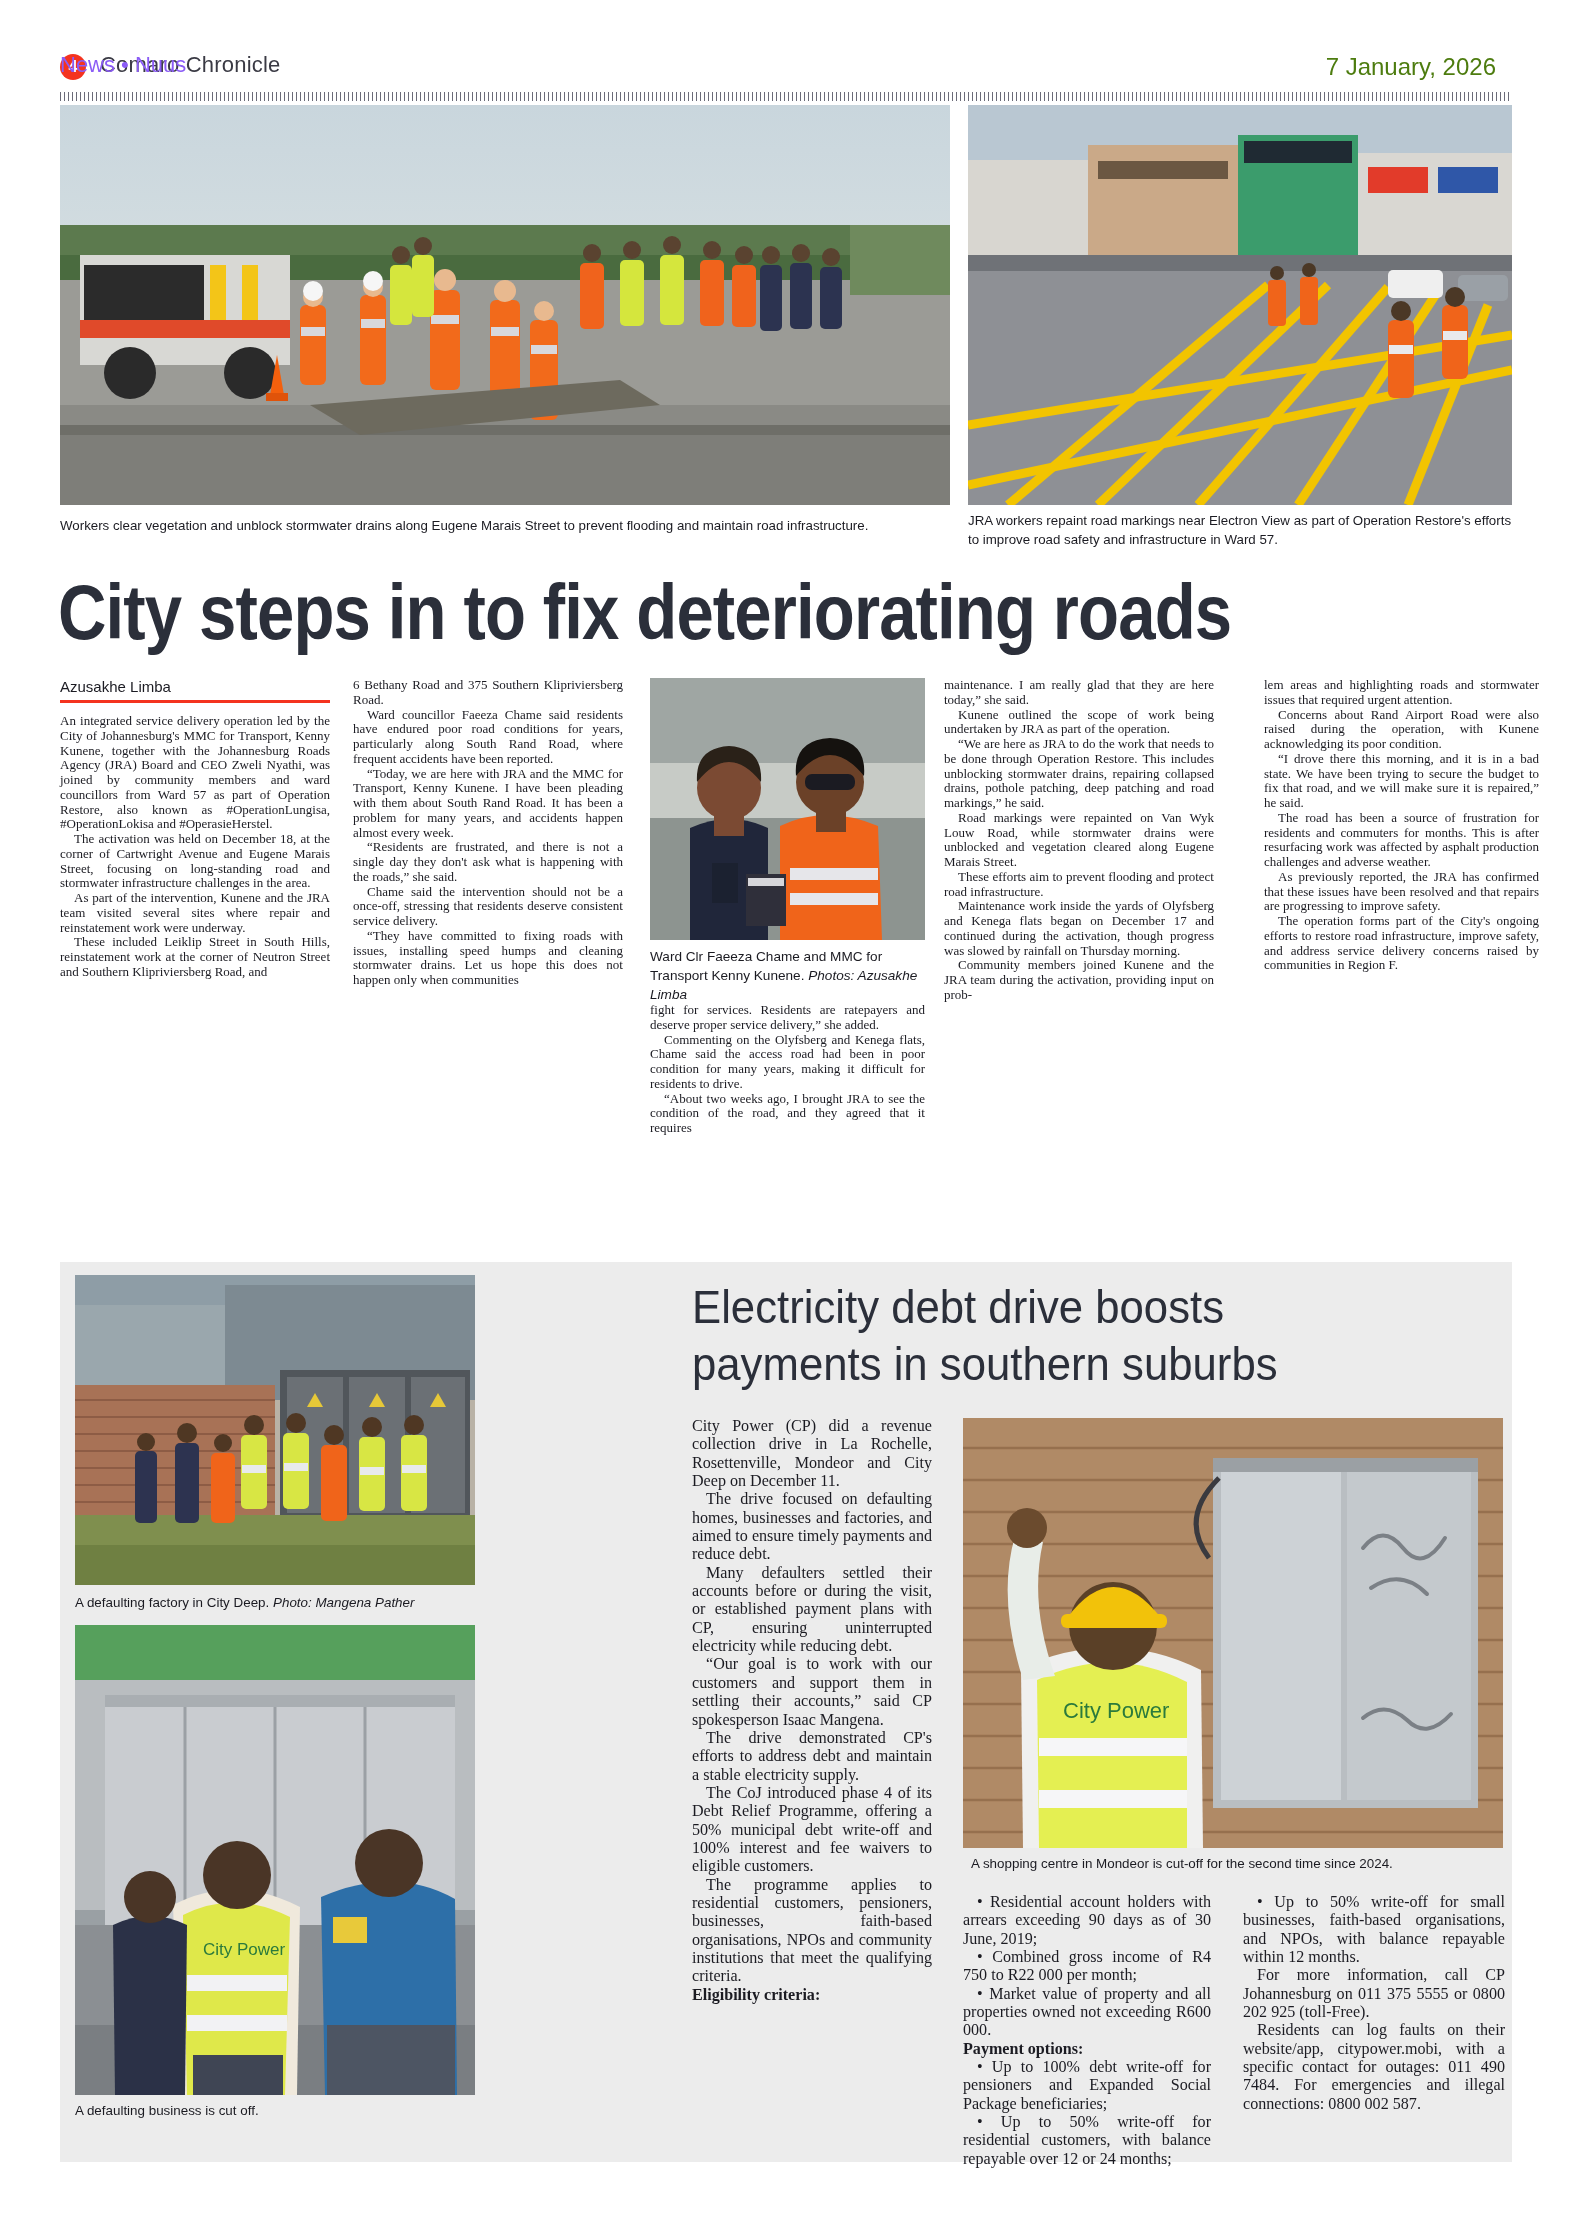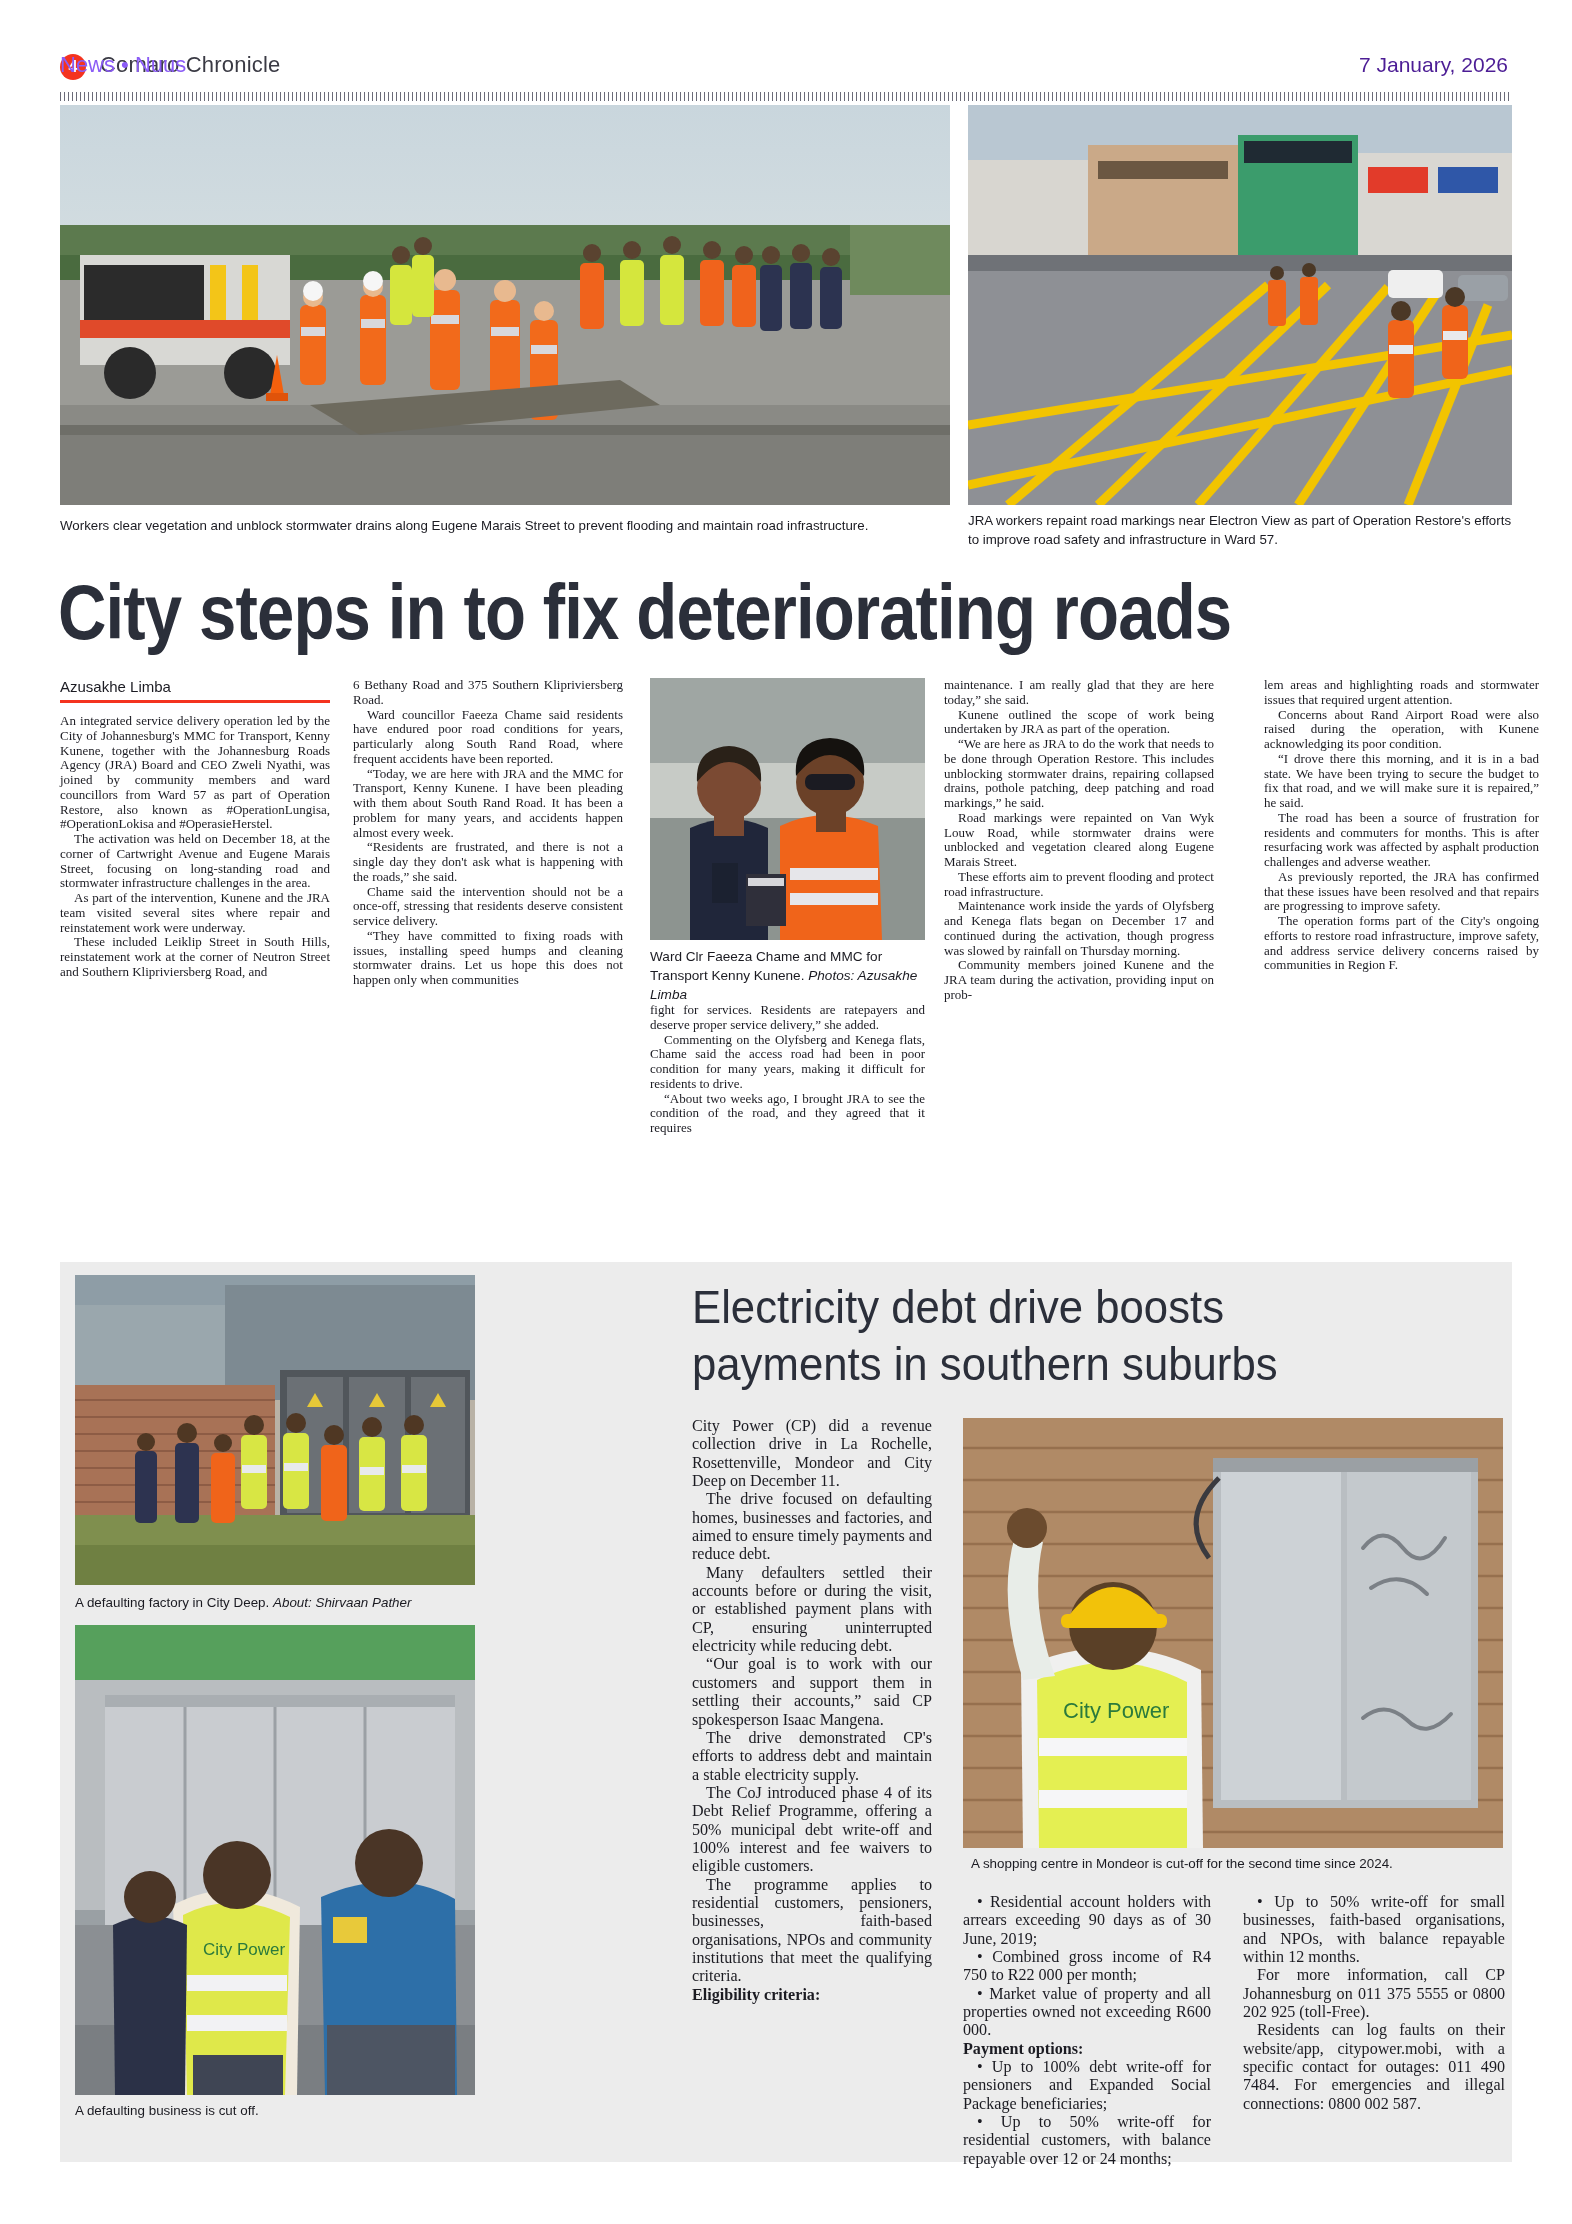--- a/index.html
+++ b/index.html
@@ -31,8 +31,8 @@
     font-family:"Liberation Sans",sans-serif;font-size:22px;color:#8b5cf6;
   }
   .issue-date{
-    position:absolute;right:4px;top:1px;
-    font-family:"Liberation Sans",sans-serif;font-size:21px;color:#4c1d95;
+    position:absolute;right:16px;top:1px;
+    font-family:"Liberation Sans",sans-serif;font-size:24px;color:#4d7c0f;
   }
   .rule-dotted{
     position:absolute;left:60px;top:92px;width:1452px;height:9px;

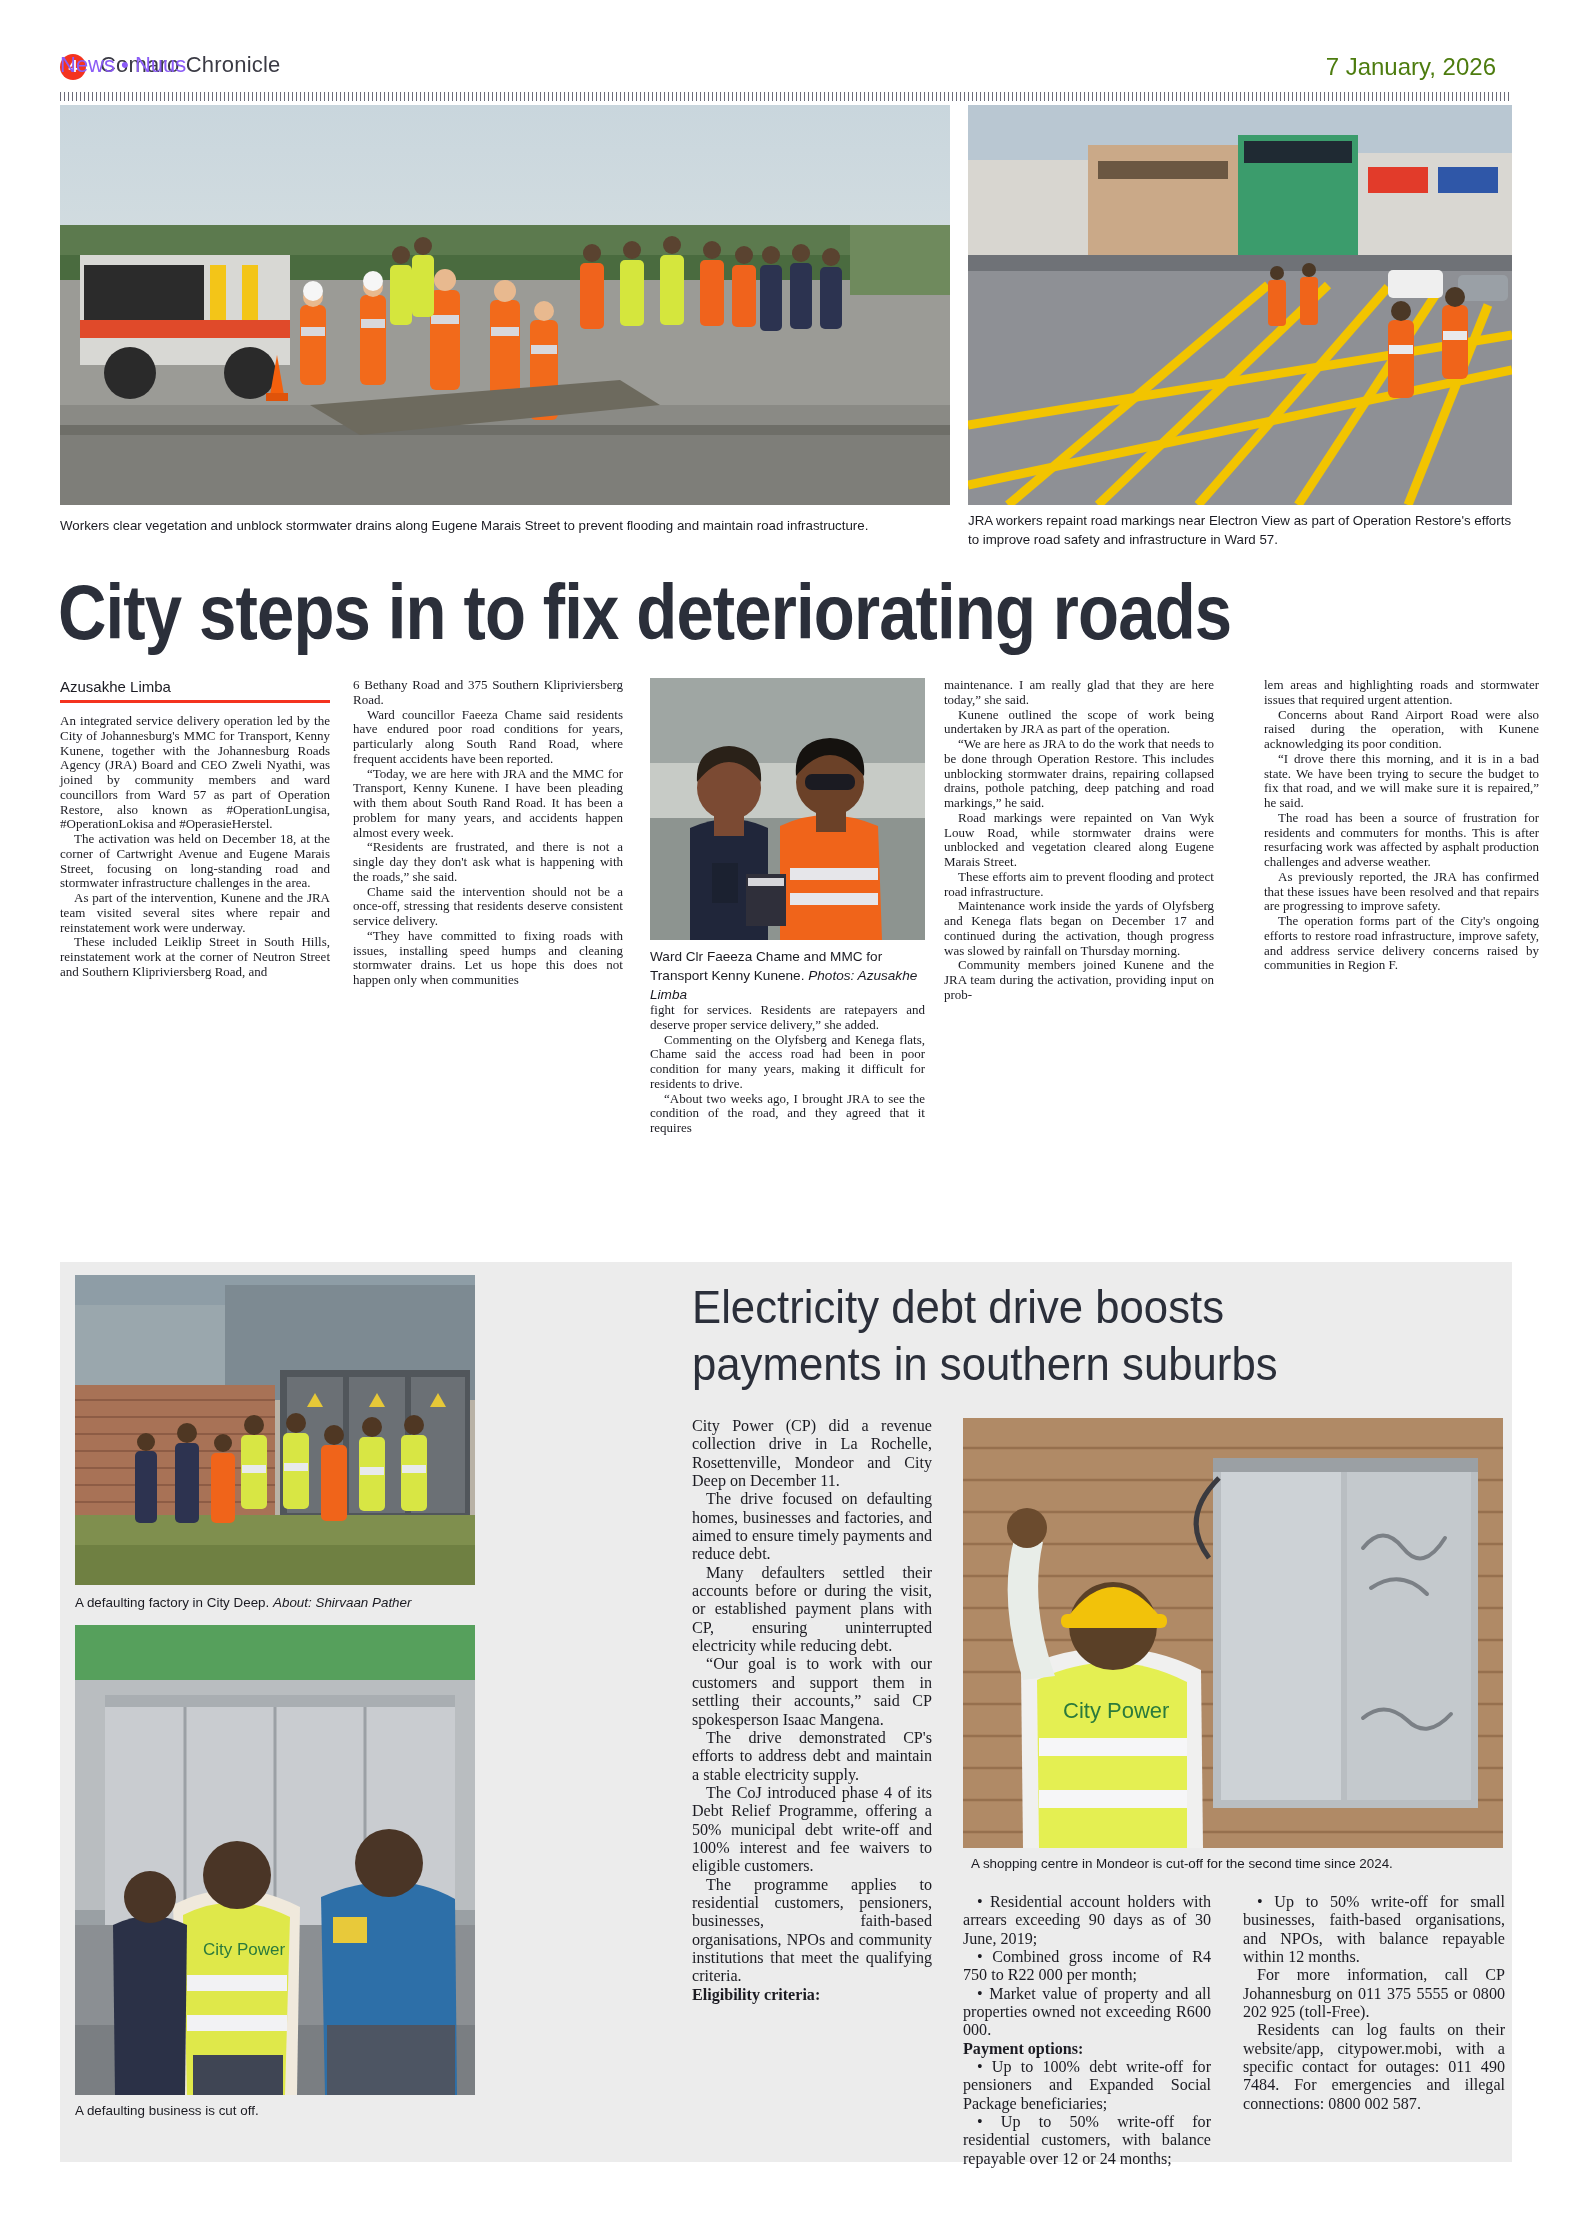--- a/index.html
+++ b/index.html
@@ -435,7 +435,7 @@
   </div>
   <div id="caption-b1">
     <span>A defaulting factory in City Deep.</span>
-    <span class="credit">About: Shirvaan Pather</span>
+    <span class="credit">Photo: Mangena Pather</span>
   </div>
 
   <div class="photo" id="photo-b2">

